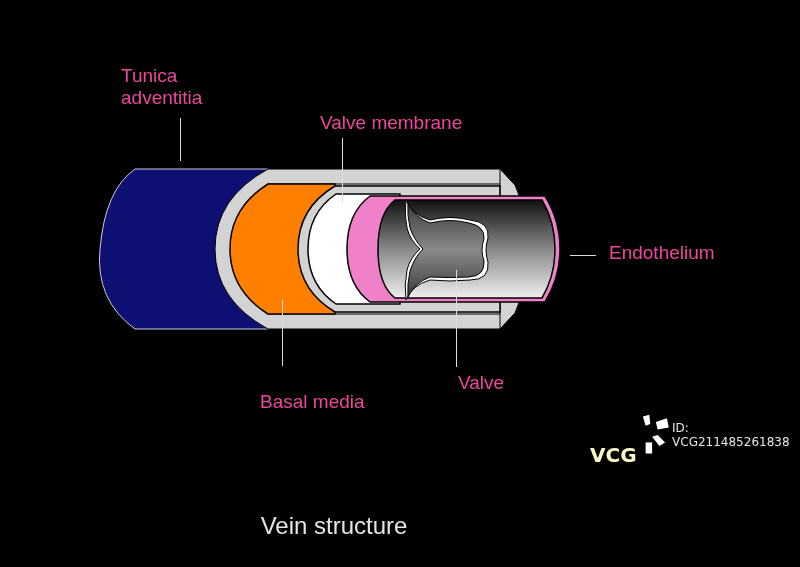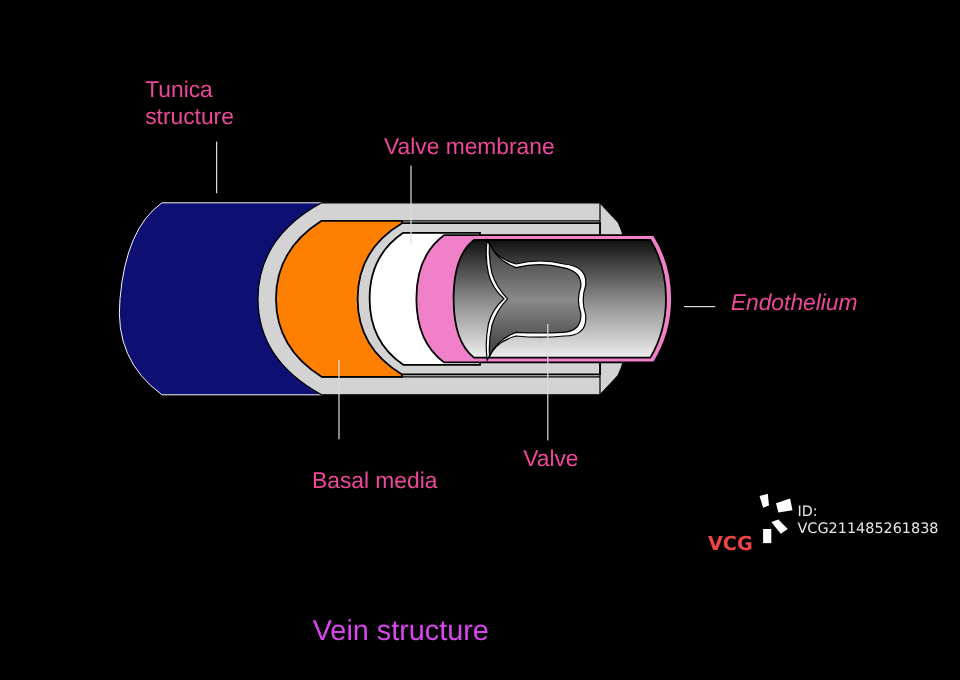--- a/index.html
+++ b/index.html
@@ -58,7 +58,7 @@
 
 <div class="label" style="left:121px;top:65px;">
   <div>Tunica</div>
-  <div>structure</div>
+  <div>adventitia</div>
 </div>
 <div class="label" style="left:320px;top:112px;">Valve membrane</div>
 <div class="label" style="left:609px;top:242px;font-style:italic;">Endothelium</div>

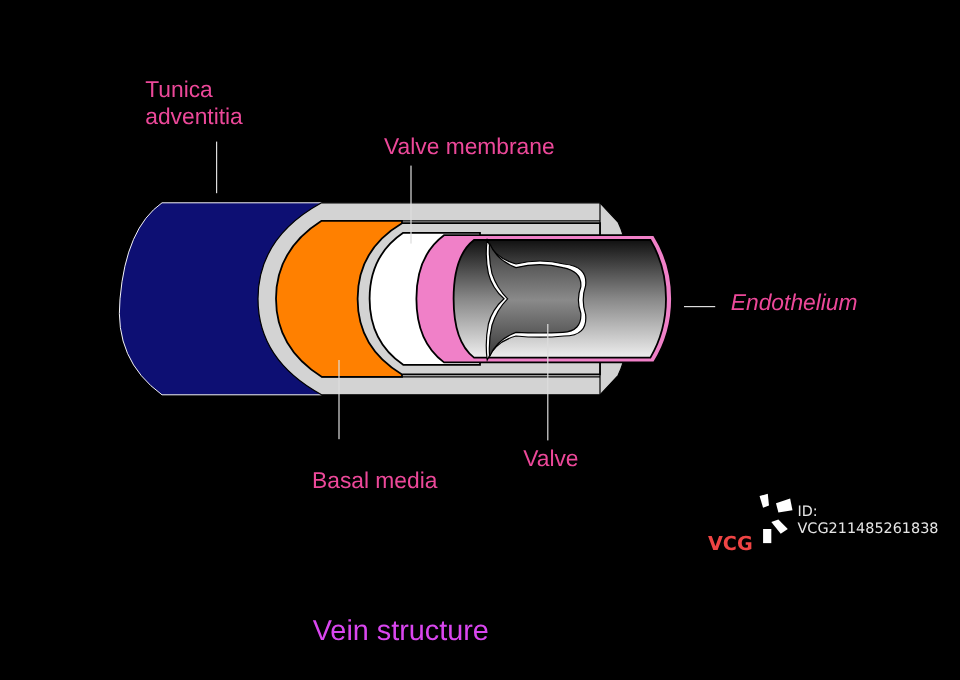--- a/index.html
+++ b/index.html
@@ -61,7 +61,7 @@
   <div>adventitia</div>
 </div>
 <div class="label" style="left:320px;top:112px;">Valve membrane</div>
-<div class="label" style="left:609px;top:242px;font-style:italic;">Endothelium</div>
+<div class="label" style="left:609px;top:242px;">Endothelium</div>
 <div class="label" style="left:260px;top:391px;">Basal media</div>
 <div class="label" style="left:436px;top:372px;">Valve</div>
 

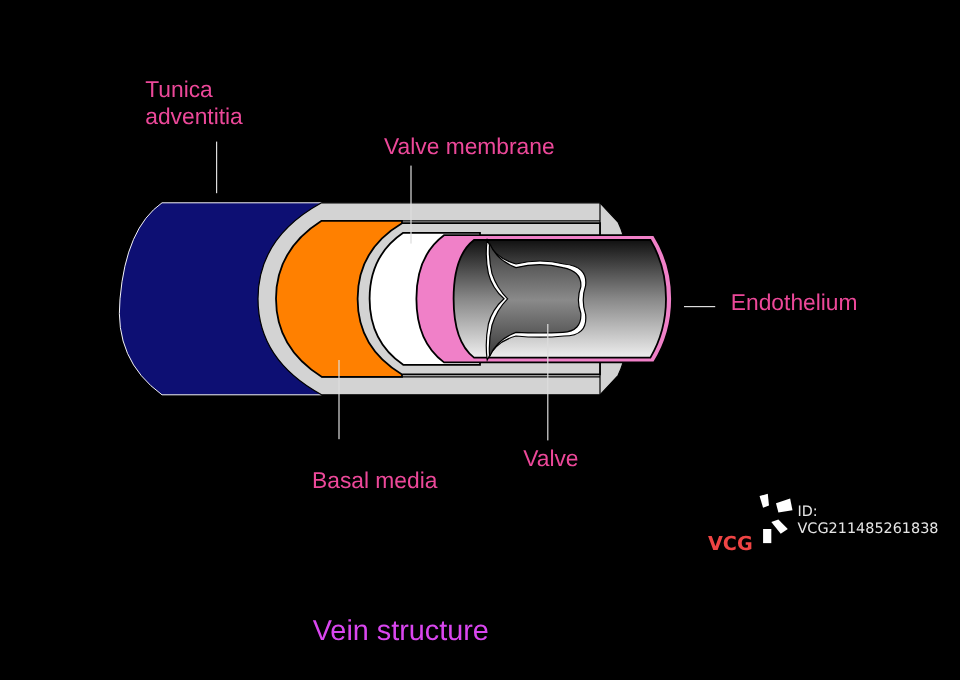--- a/index.html
+++ b/index.html
@@ -63,7 +63,7 @@
 <div class="label" style="left:320px;top:112px;">Valve membrane</div>
 <div class="label" style="left:609px;top:242px;">Endothelium</div>
 <div class="label" style="left:260px;top:391px;">Basal media</div>
-<div class="label" style="left:436px;top:372px;">Valve</div>
+<div class="label" style="left:458px;top:372px;">Valve</div>
 
 <div id="watermark">
   <span id="wm-logo-text">VCG</span>

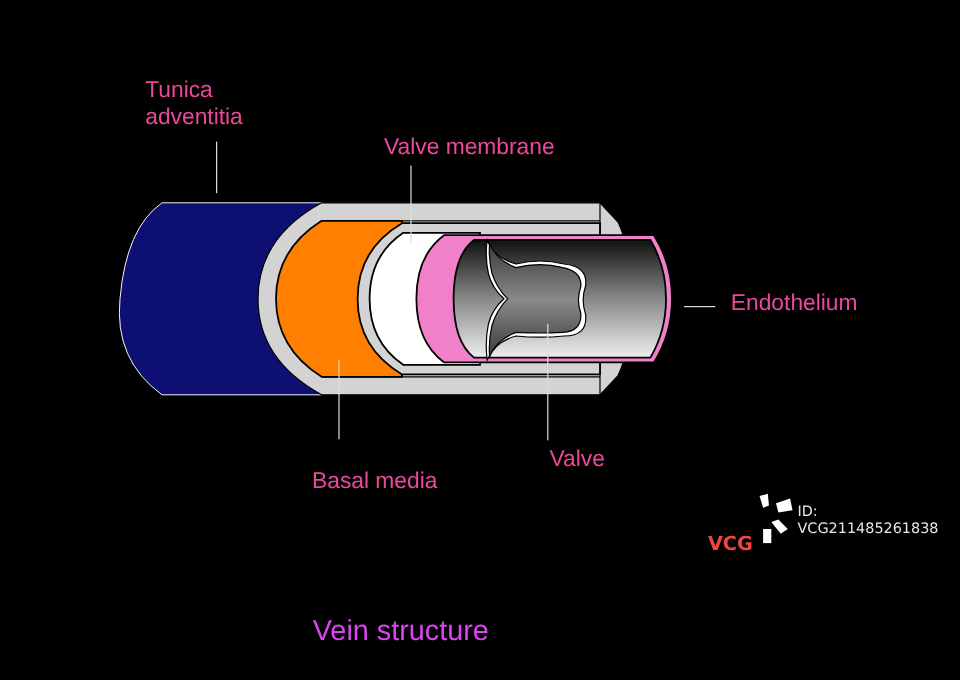--- a/index.html
+++ b/index.html
@@ -9,7 +9,7 @@
     .leader { position: absolute; background: #ddd; }
     #title { position: absolute; left: 0; width: 668px; top: 512px; text-align: center; font-size: 24px; color: #d946ef; }
     #watermark { position: absolute; left: 590px; top: 403px; display: flex; align-items: center; }
-    #wm-logo-text { color: #ef4444; font-weight: bold; font-size: 16px; font-family: "DejaVu Sans", sans-serif; margin-right: 4px; margin-top: 40px; }
+    #wm-logo-text { color: #fef9c3; font-weight: bold; font-size: 20px; font-family: "DejaVu Sans", sans-serif; margin-right: 4px; margin-top: 40px; }
     #wm-id { color: #e6e6e6; font-size: 12px; font-family: "DejaVu Sans", sans-serif; margin-left: 0; }
   </style>
 </head>

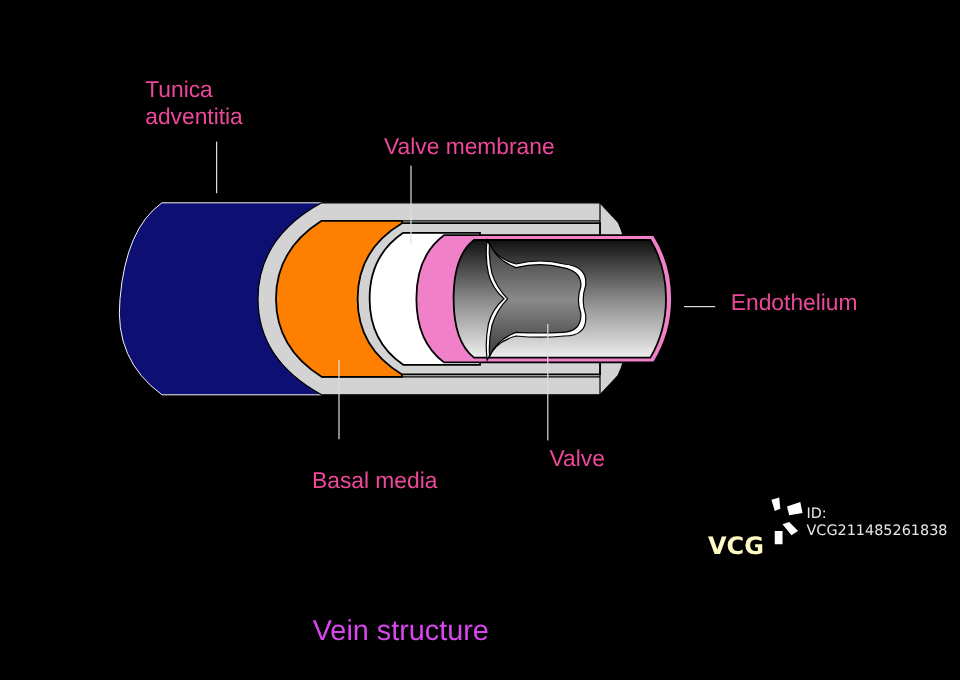--- a/index.html
+++ b/index.html
@@ -7,7 +7,7 @@
     #diagram { position: absolute; left: 0; top: 0; }
     .label { position: absolute; color: #ec4899; font-size: 19px; line-height: 22px; white-space: nowrap; }
     .leader { position: absolute; background: #ddd; }
-    #title { position: absolute; left: 0; width: 668px; top: 512px; text-align: center; font-size: 24px; color: #d946ef; }
+    #title { position: absolute; left: 0; width: 668px; top: 512px; text-align: center; font-size: 24px; color: #e5e5e5; }
     #watermark { position: absolute; left: 590px; top: 403px; display: flex; align-items: center; }
     #wm-logo-text { color: #fef9c3; font-weight: bold; font-size: 20px; font-family: "DejaVu Sans", sans-serif; margin-right: 4px; margin-top: 40px; }
     #wm-id { color: #e6e6e6; font-size: 12px; font-family: "DejaVu Sans", sans-serif; margin-left: 0; }

